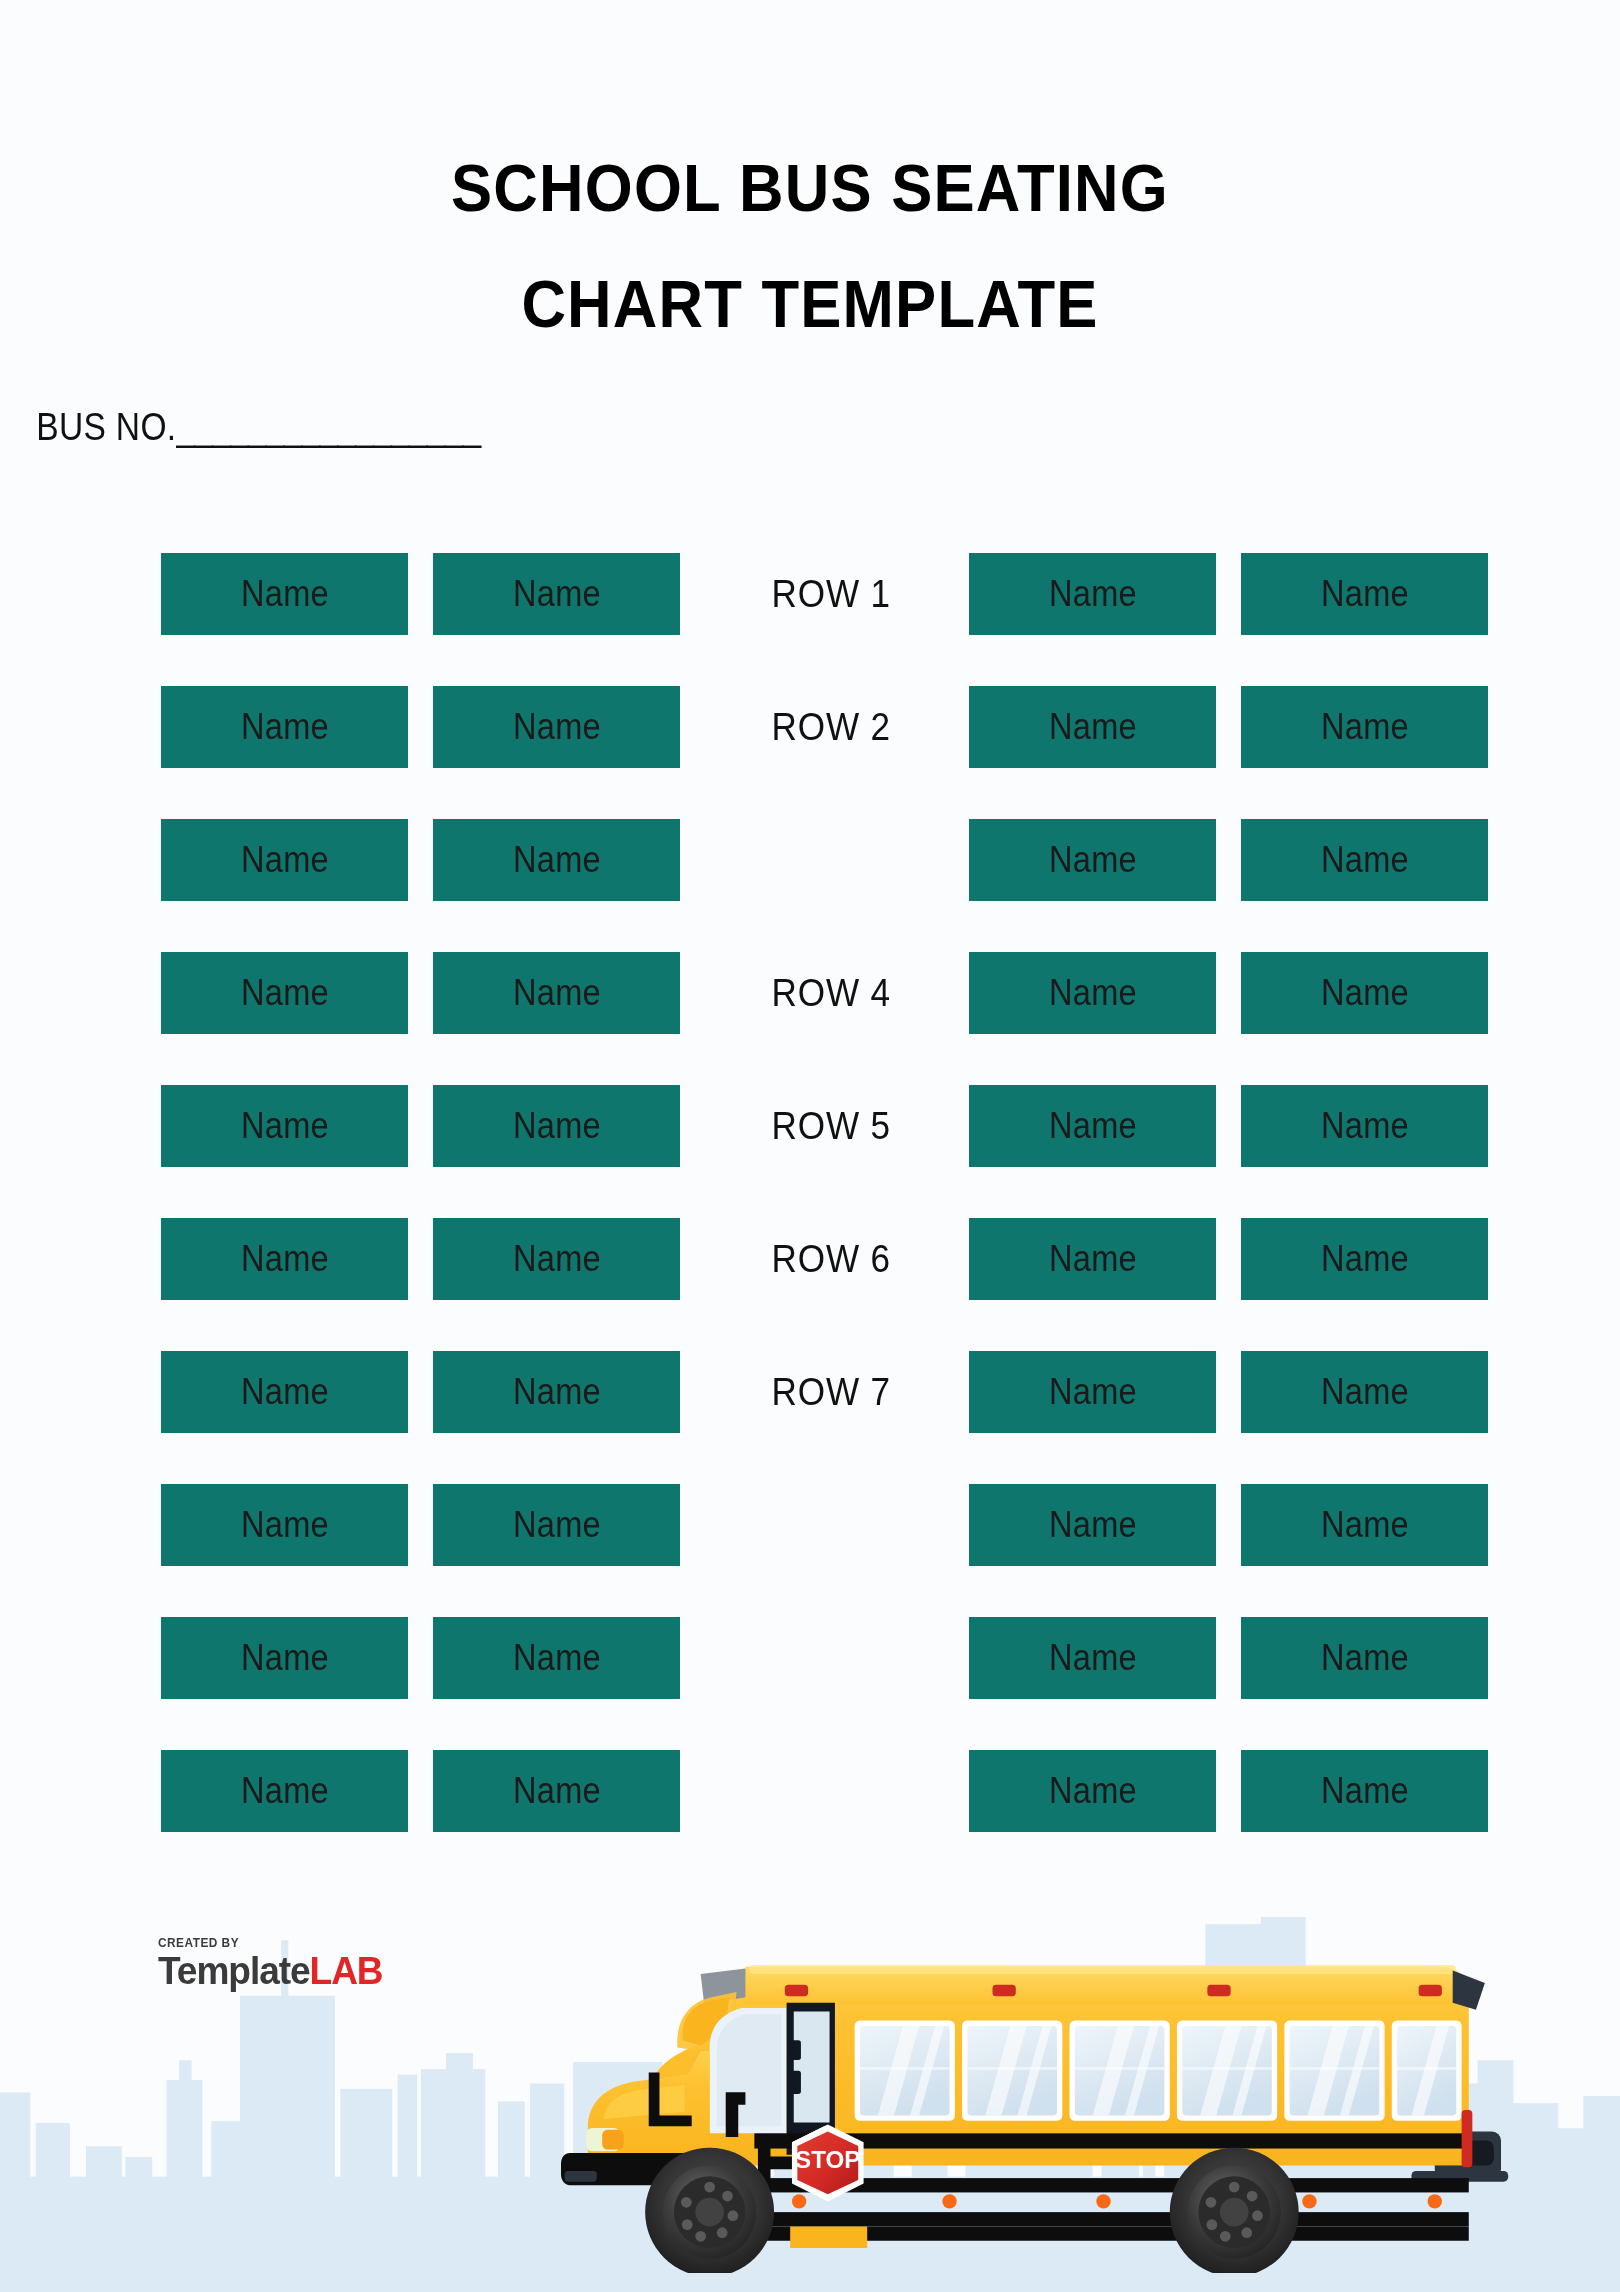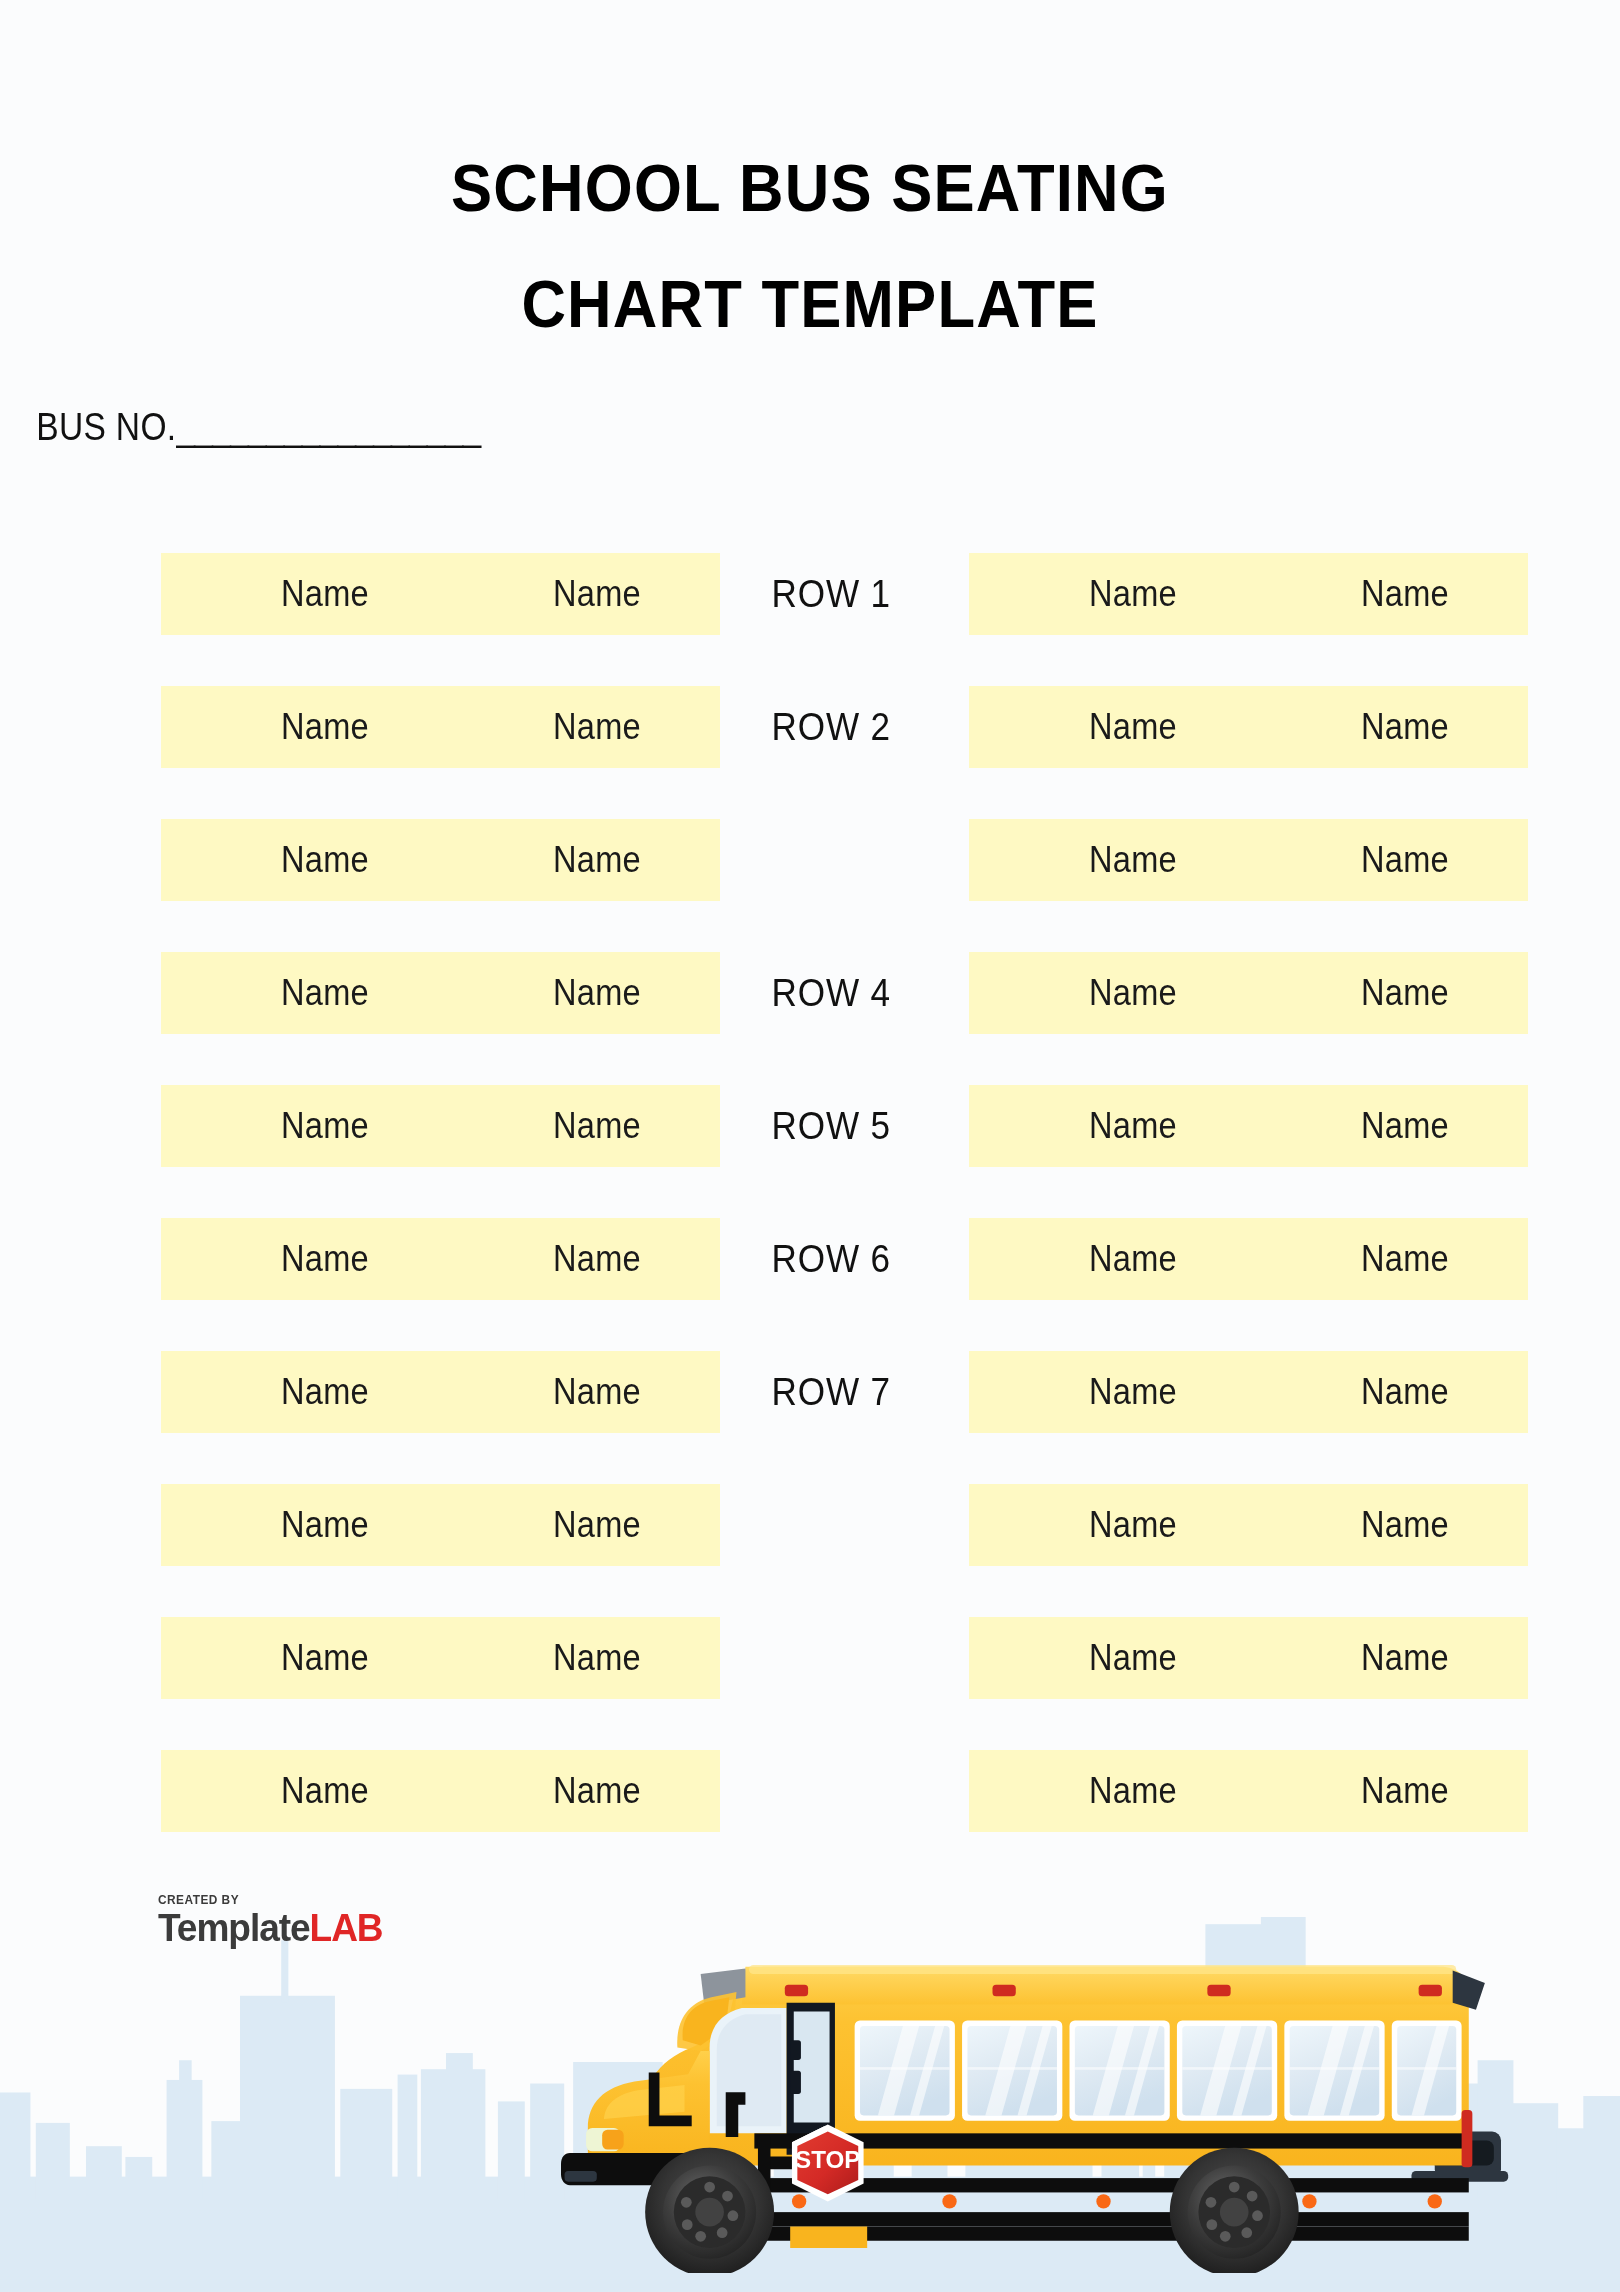--- a/index.html
+++ b/index.html
@@ -84,8 +84,7 @@
     justify-content: center;
   }
   .name-cell {
-    background: #fef9c3;
-    padding-left: 40px;
+    background: #0f766e;
   }
   .name-text {
     font-size: 37px;

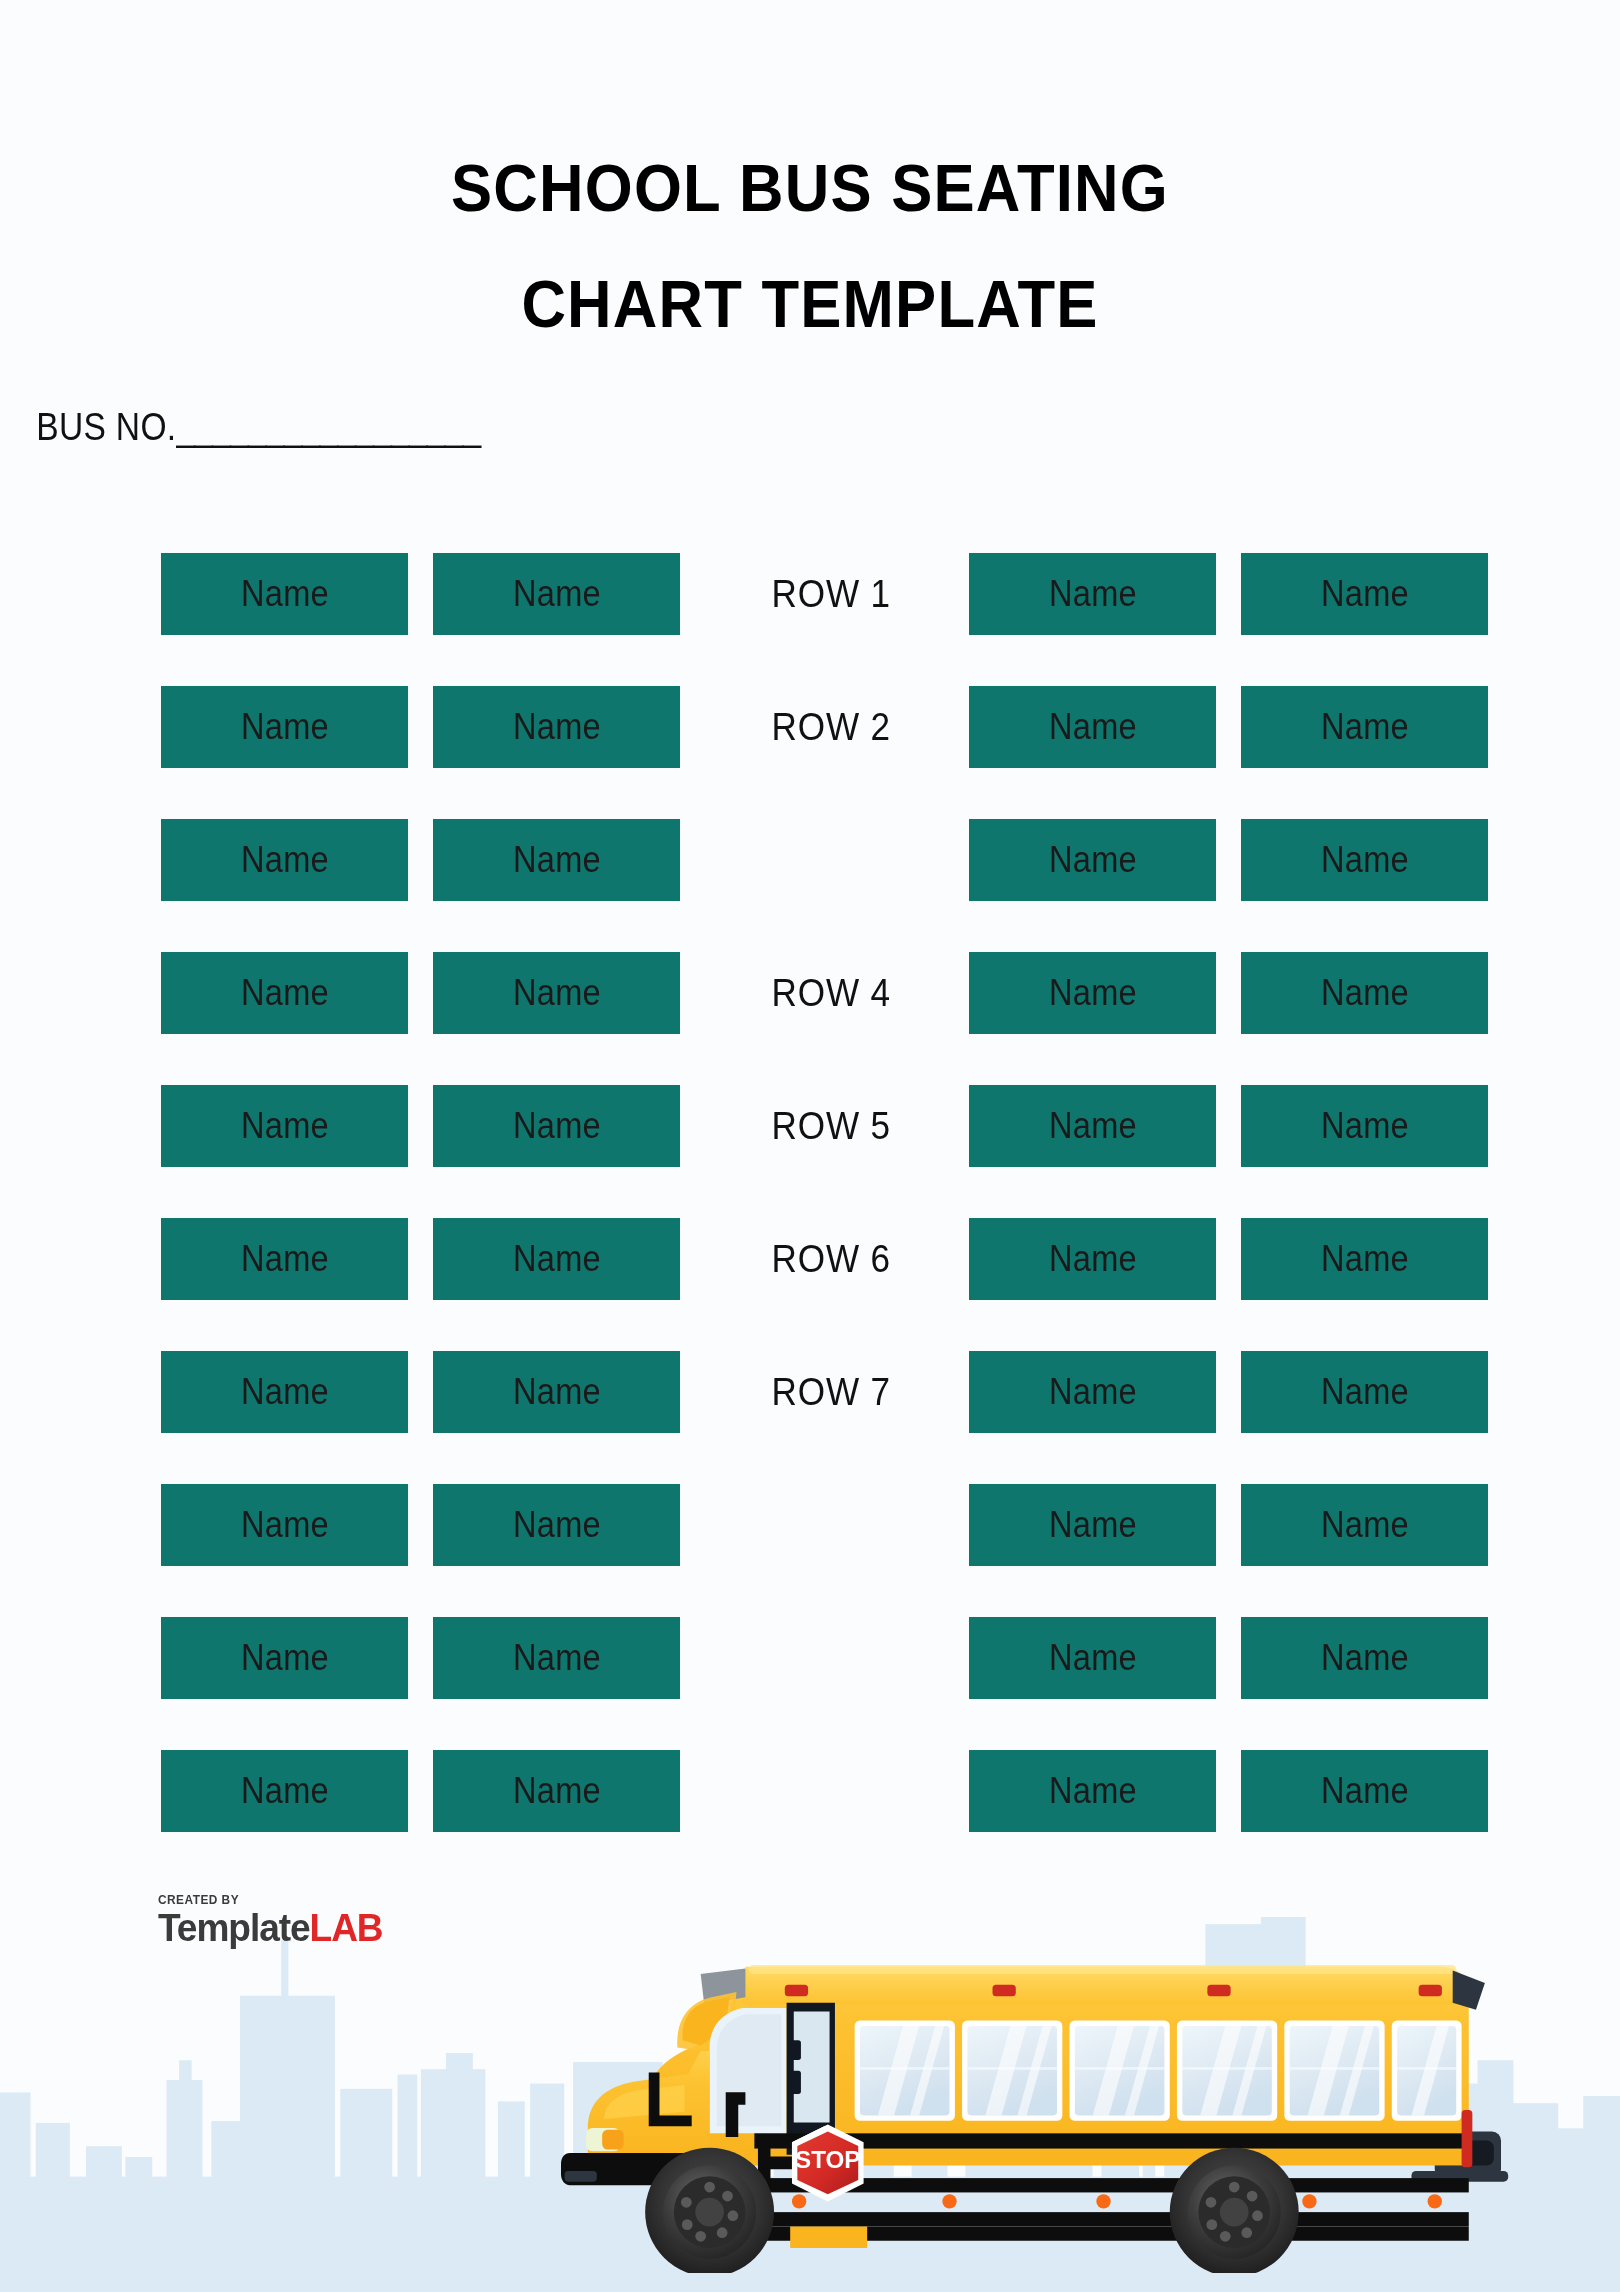--- a/index.html
+++ b/index.html
@@ -135,7 +135,7 @@
   .logo {
     position: absolute;
     left: 158px;
-    top: 1894px;
+    top: 1937px;
     z-index: 6;
     line-height: 1;
   }

